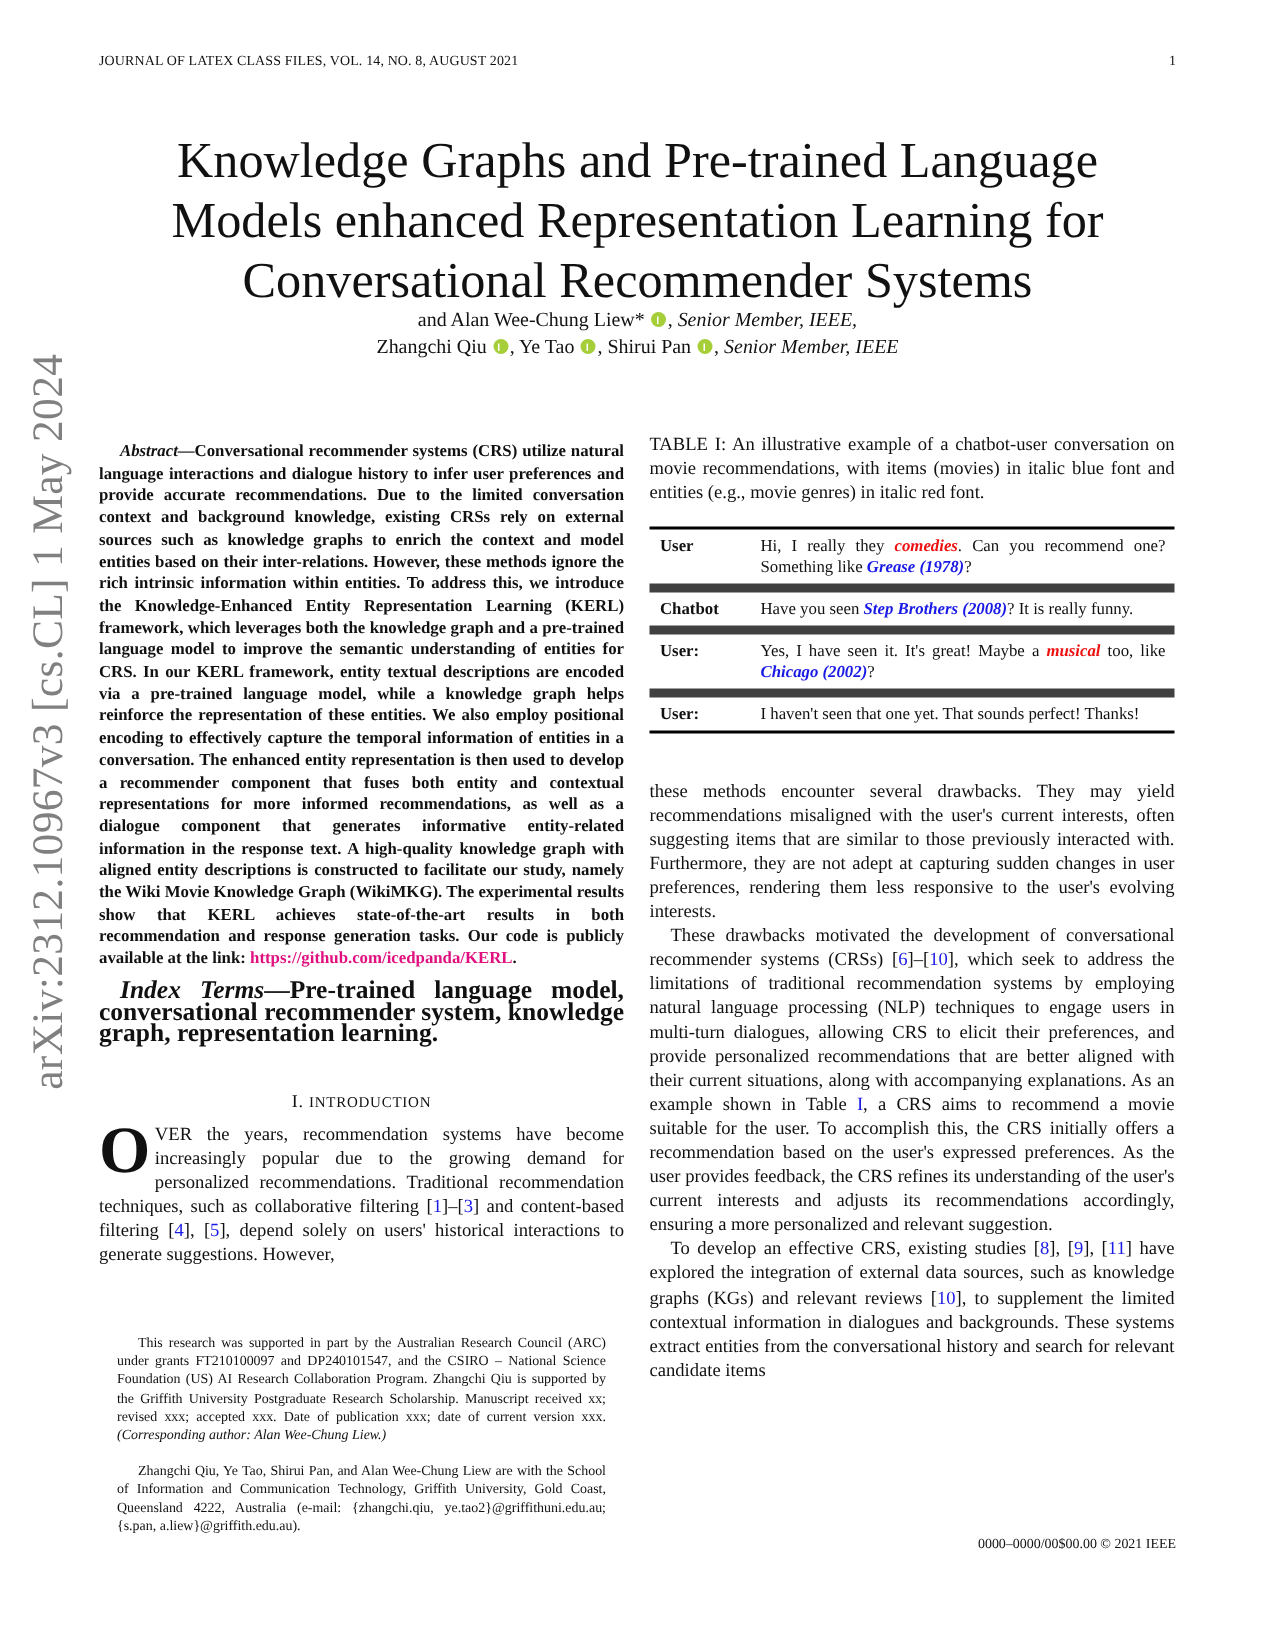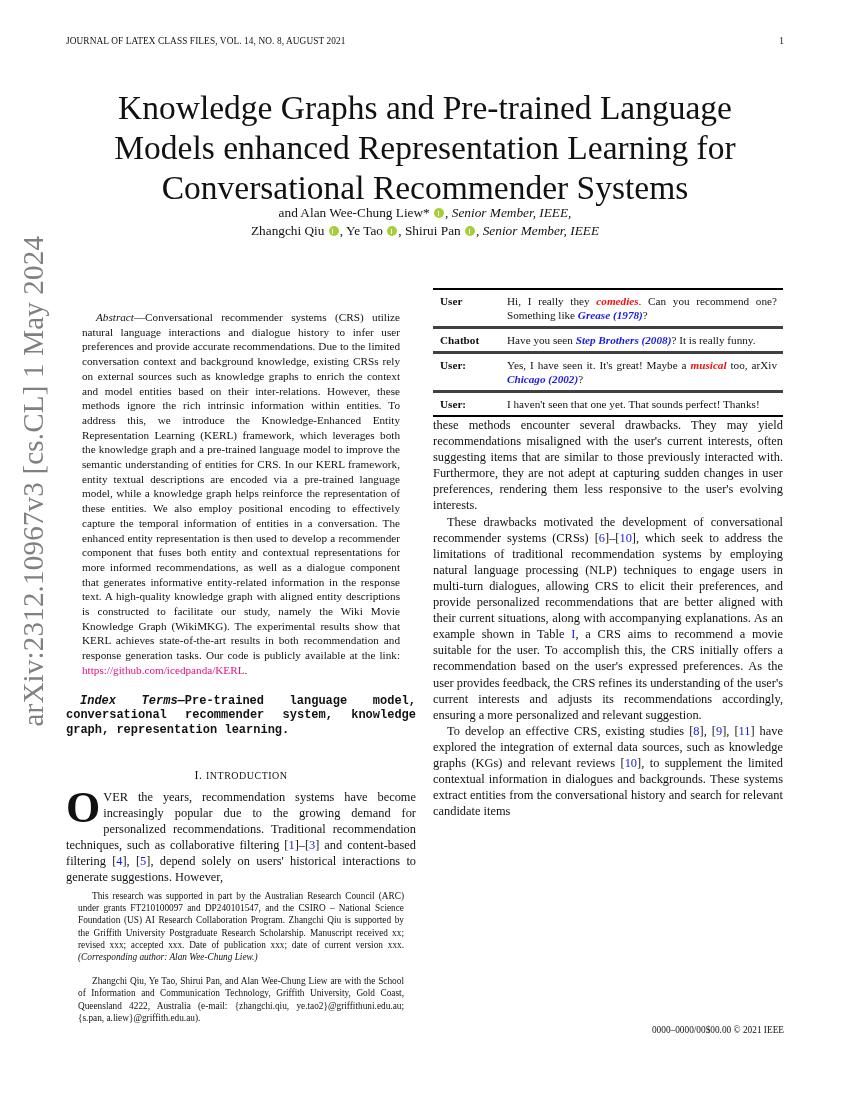--- a/index.html
+++ b/index.html
@@ -18,7 +18,7 @@
   .it { font-style:italic; }
   .col-left { position:absolute; left:66px; top:294px; width:350px; }
   .col-right { position:absolute; left:433px; top:288px; width:350px; }
-  .abstract { font-size:11.2px; line-height:14.7px; font-weight:normal; text-align:justify; text-indent:14px; margin:16px; }
+  .abstract { font-size:11.2px; line-height:14.7px; font-weight:bold; text-align:justify; text-indent:14px; margin:0; }
   .abstract .lead { font-style:italic; }
   .link { color:#e0107f; }
   .index-terms { font-size:12px; line-height:14.7px; font-weight:bold; text-align:justify; text-indent:14px; margin:6px 0 0 0;font-family:Liberation Mono, monospace; }

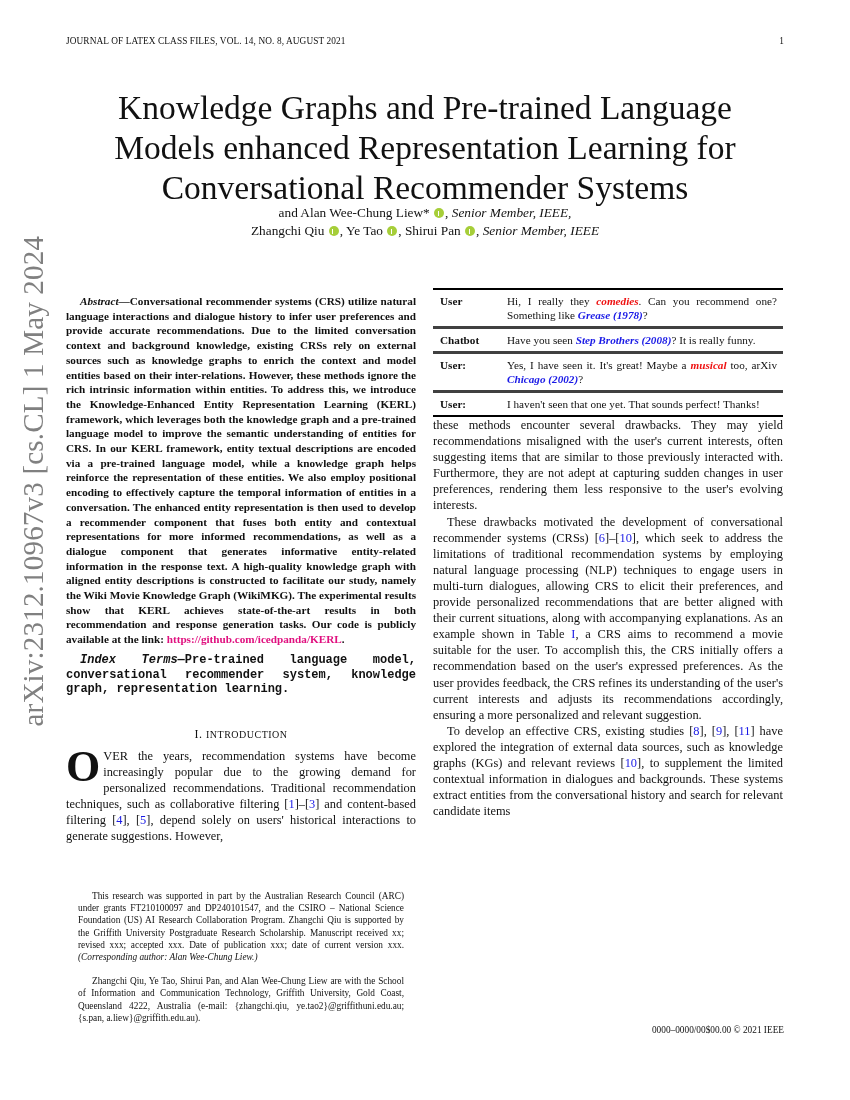--- a/index.html
+++ b/index.html
@@ -89,6 +89,7 @@
 </div>
 
 <div class="col-right">
+  <p class="caption">TABLE I: An illustrative example of a chatbot-user conversation on movie recommendations, with items (movies) in italic blue font and entities (e.g., movie genres) in italic red font.</p>
   <table class="dialog-table">
     <tbody>
         <tr>

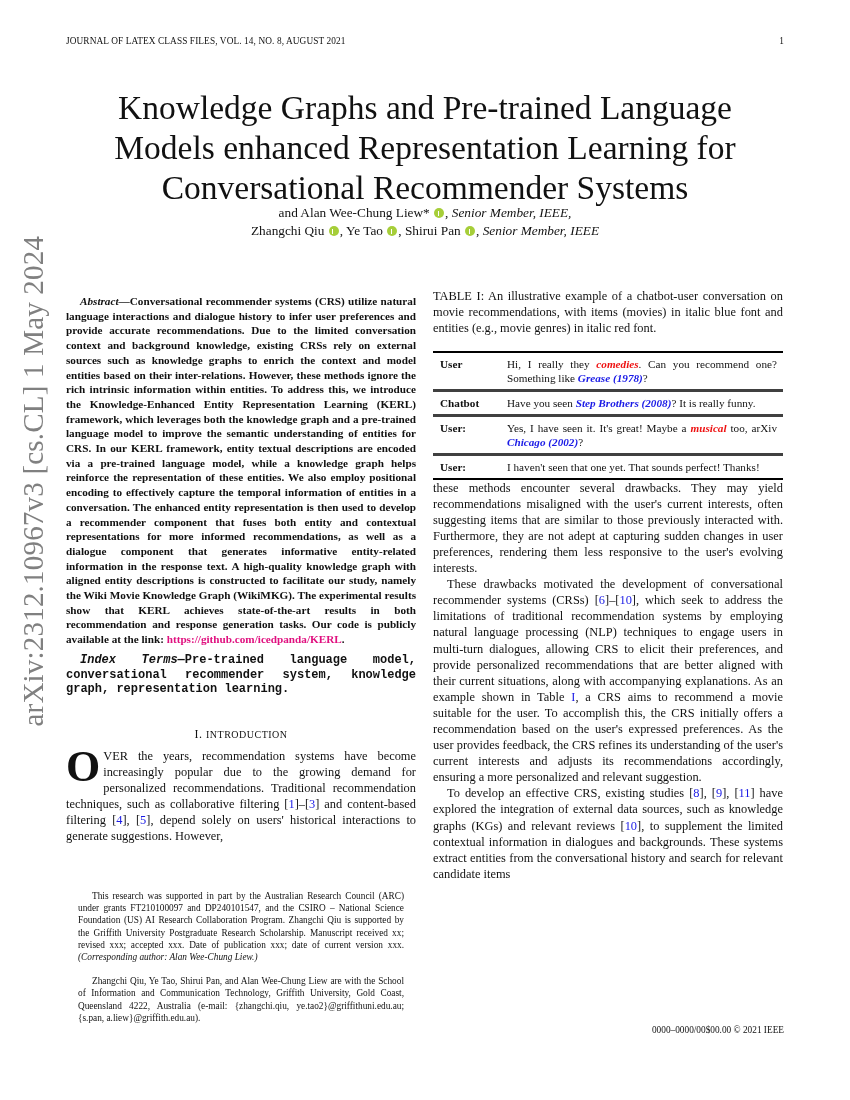--- a/index.html
+++ b/index.html
@@ -34,7 +34,7 @@
   .dialog-table { width:100%; border-collapse:collapse; font-size:11.2px; line-height:14px;
                   border-top:2px solid #000; border-bottom:2px solid #000; }
   .dialog-table td { vertical-align:top; padding:4px 6px 4px 7px; }
-  .dialog-table tr + tr td { border-top:3px solid #404040; }
+  .dialog-table tr + tr td { border-top:6px solid #404040; }
   .dialog-table td.speaker { font-weight:bold; width:54px; }
   .dialog-table td.utter { text-align:justify; }
   .item { color:#1a1ae6; font-style:italic; font-weight:bold; }

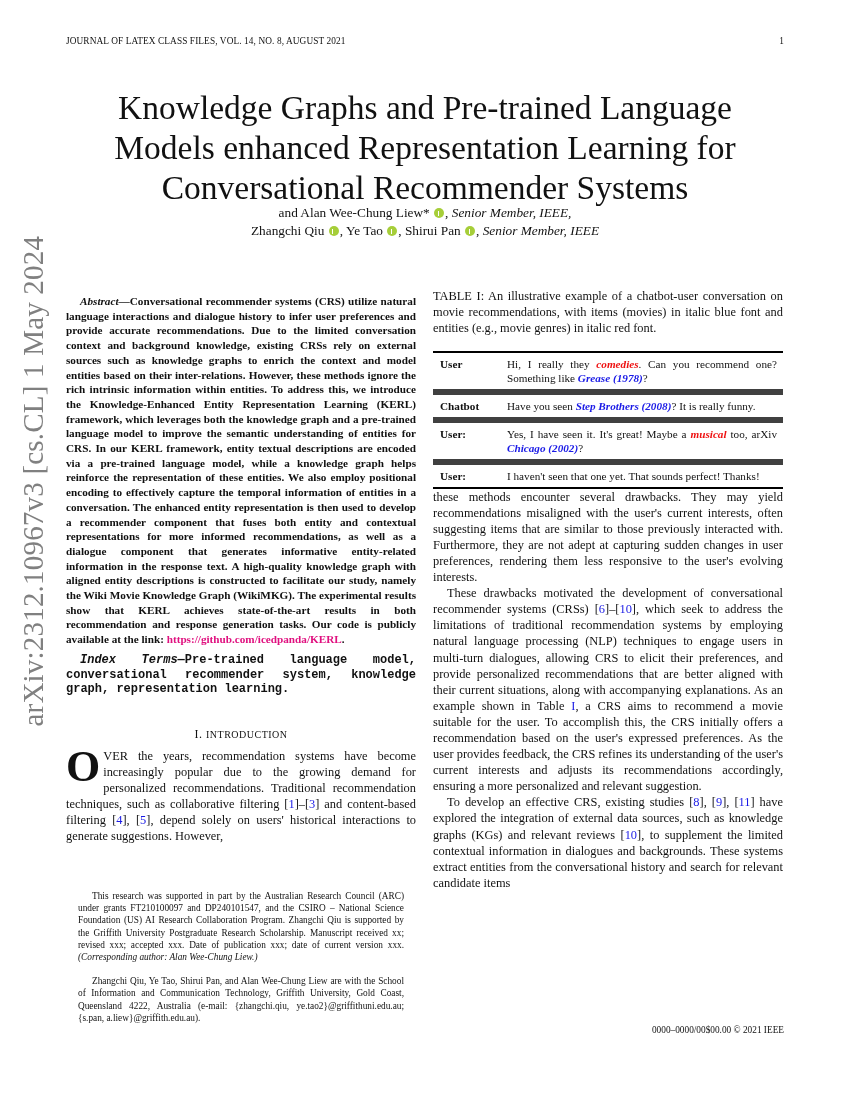--- a/index.html
+++ b/index.html
@@ -102,7 +102,7 @@
     </tr>
     <tr>
       <td class="speaker">User:</td>
-      <td class="utter"><span>Yes, I have seen it. It's great! Maybe a </span><span class="entity">musical</span><span> too, arXiv </span><span class="item">Chicago (2002)</span><span>?</span></td>
+      <td class="utter"><span>Yes, I have seen it. It's great! Maybe a </span><span class="entity">musical</span><span> too, like </span><span class="item">Chicago (2002)</span><span>?</span></td>
     </tr>
     <tr>
       <td class="speaker">User:</td>

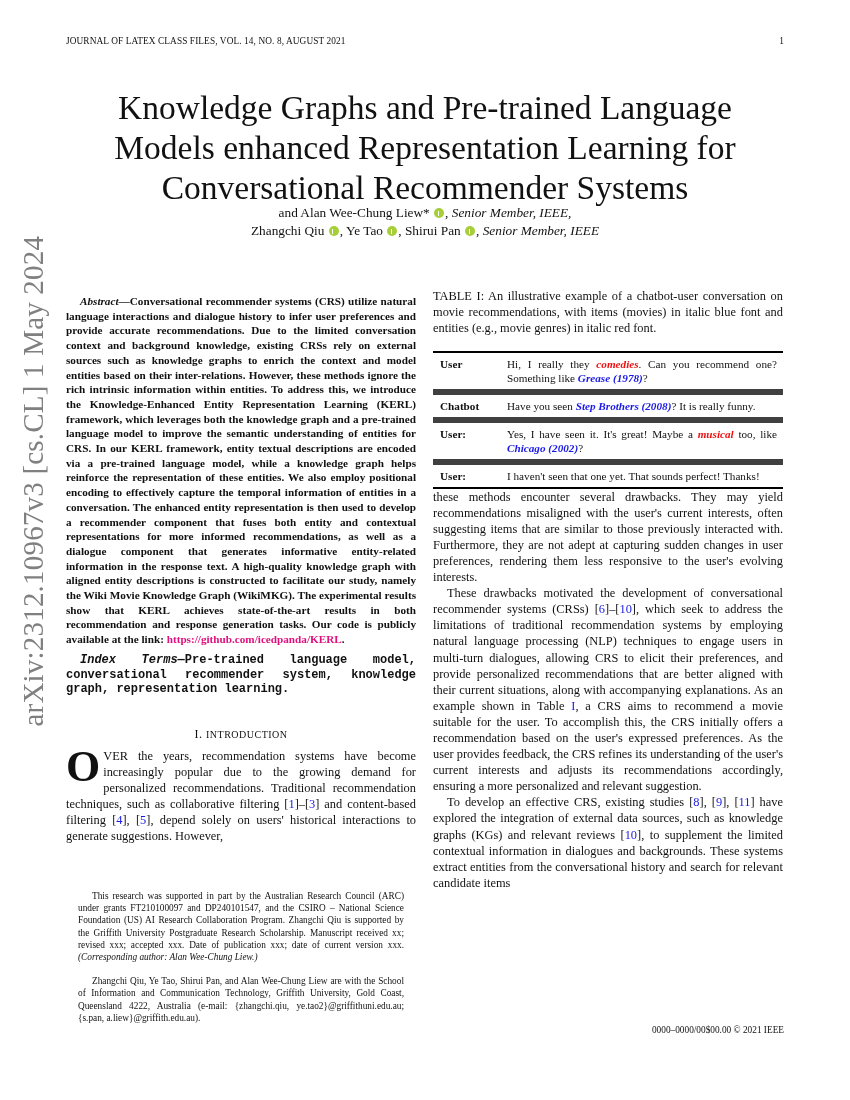--- a/index.html
+++ b/index.html
@@ -39,7 +39,7 @@
   .dialog-table td.utter { text-align:justify; }
   .item { color:#1a1ae6; font-style:italic; font-weight:bold; }
   .entity { color:#ee1111; font-style:italic; font-weight:bold; }
-  .right-body { }
+  .right-body { margin-top:30px; }
   .footer { position:absolute; top:1025px; left:66px; width:718px; text-align:right; font-size:9.3px; }
 </style>
 </head>

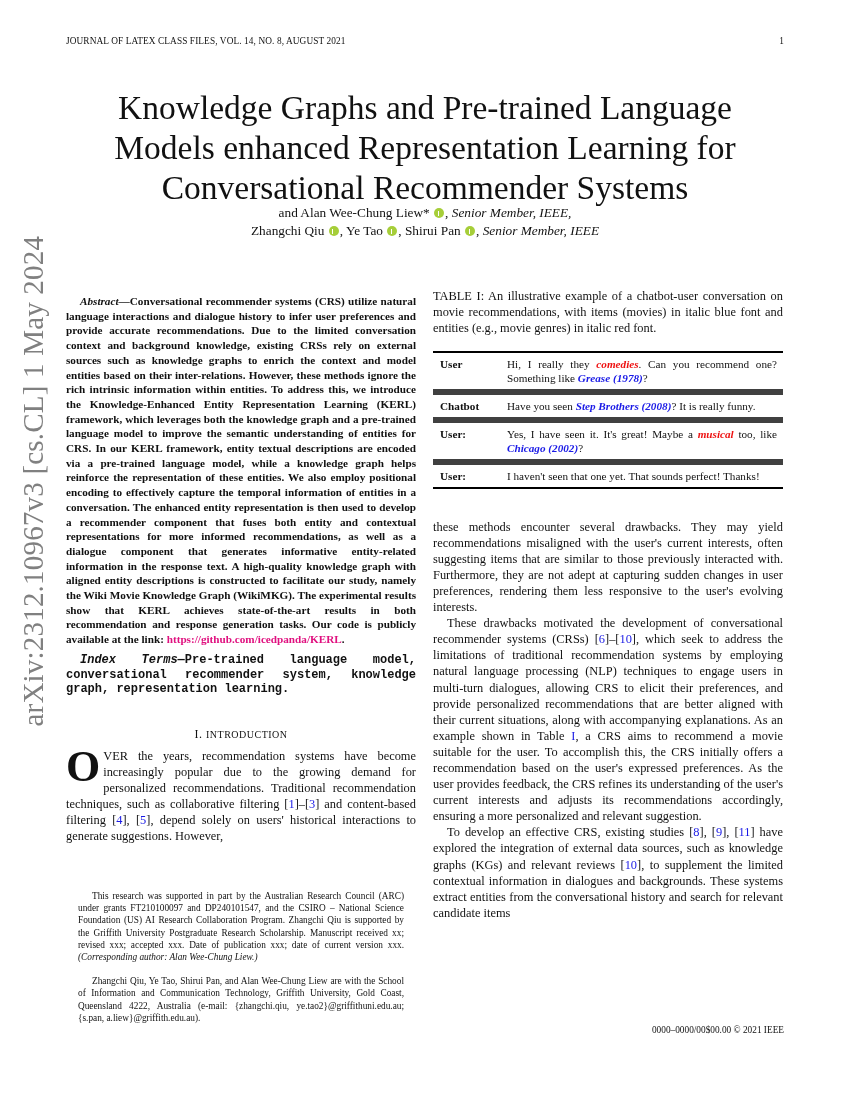--- a/index.html
+++ b/index.html
@@ -21,7 +21,7 @@
   .abstract { font-size:11.2px; line-height:14.7px; font-weight:bold; text-align:justify; text-indent:14px; margin:0; }
   .abstract .lead { font-style:italic; }
   .link { color:#e0107f; }
-  .index-terms { font-size:12px; line-height:14.7px; font-weight:bold; text-align:justify; text-indent:14px; margin:6px 0 0 0;font-family:Liberation Mono, monospace; }
+  .index-terms { font-size:17px; line-height:14.7px; font-weight:bold; text-align:justify; text-indent:14px; margin:6px 0 0 0; }
   .section-head { text-align:center; font-size:12px; margin:30px 0 6px 0; letter-spacing:0.5px; }
   .section-head .sc { font-size:10px; }
   .body-text { font-size:12.4px; line-height:16.1px; text-align:justify; margin:0; }

